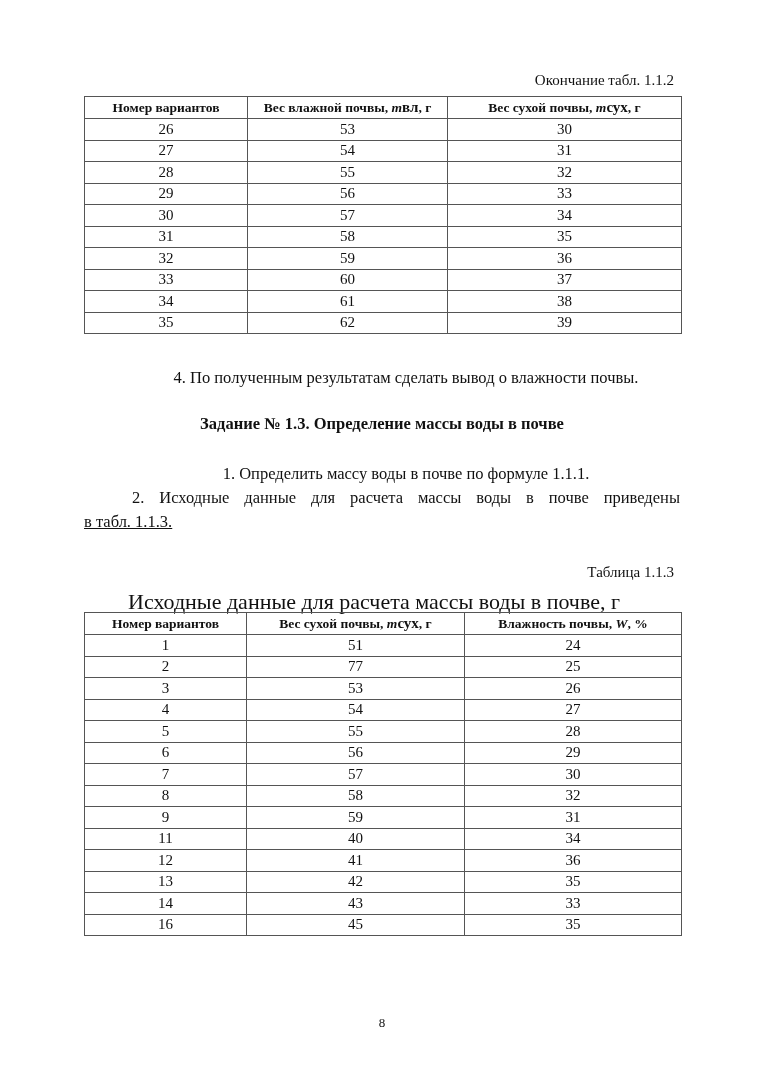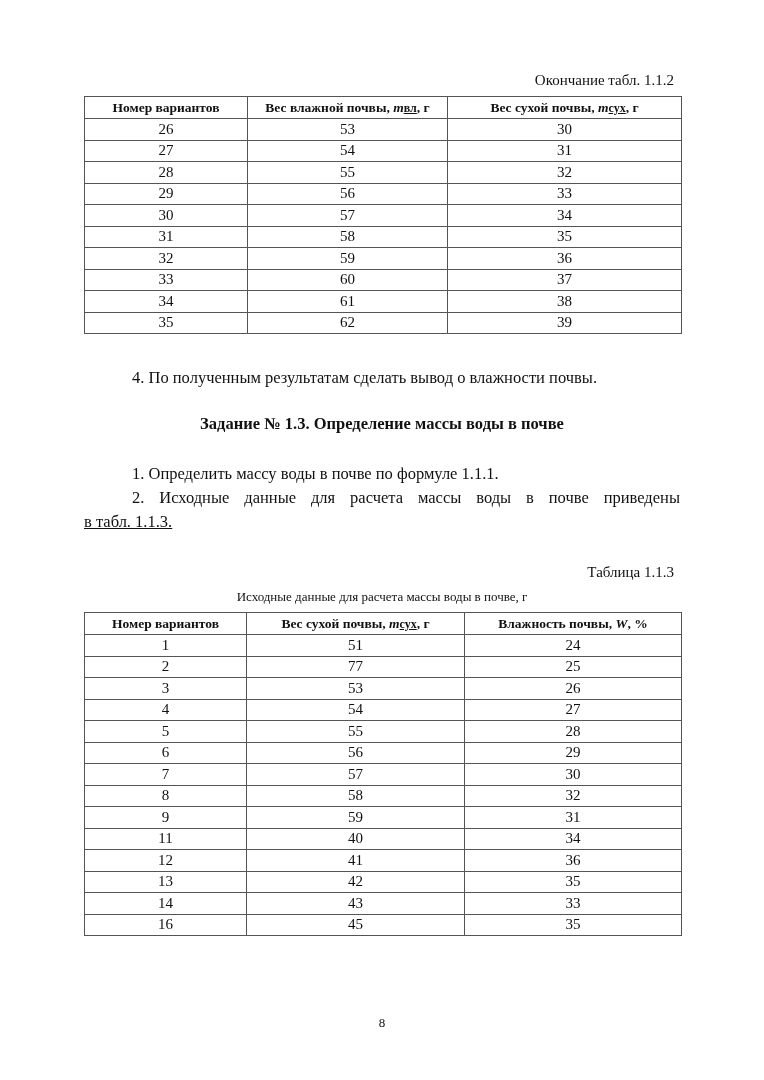--- a/index.html
+++ b/index.html
@@ -13,7 +13,7 @@
   table.dt th { font-weight: bold; font-size: 13.5px; height: 21px; }
   table.dt td { height: 20.5px; }
   .sub { font-style: italic; font-weight: bold; }
-  .sub small { font-size: 12px; font-style: normal; text-decoration: underline; }
+  .sub small { font-size: 15px; font-style: normal; }
   .para { position: absolute; font-size: 16.5px; line-height: 24px; }
   .indent { text-indent: 48px; }
   .justify { text-align: justify; text-align-last: justify; }

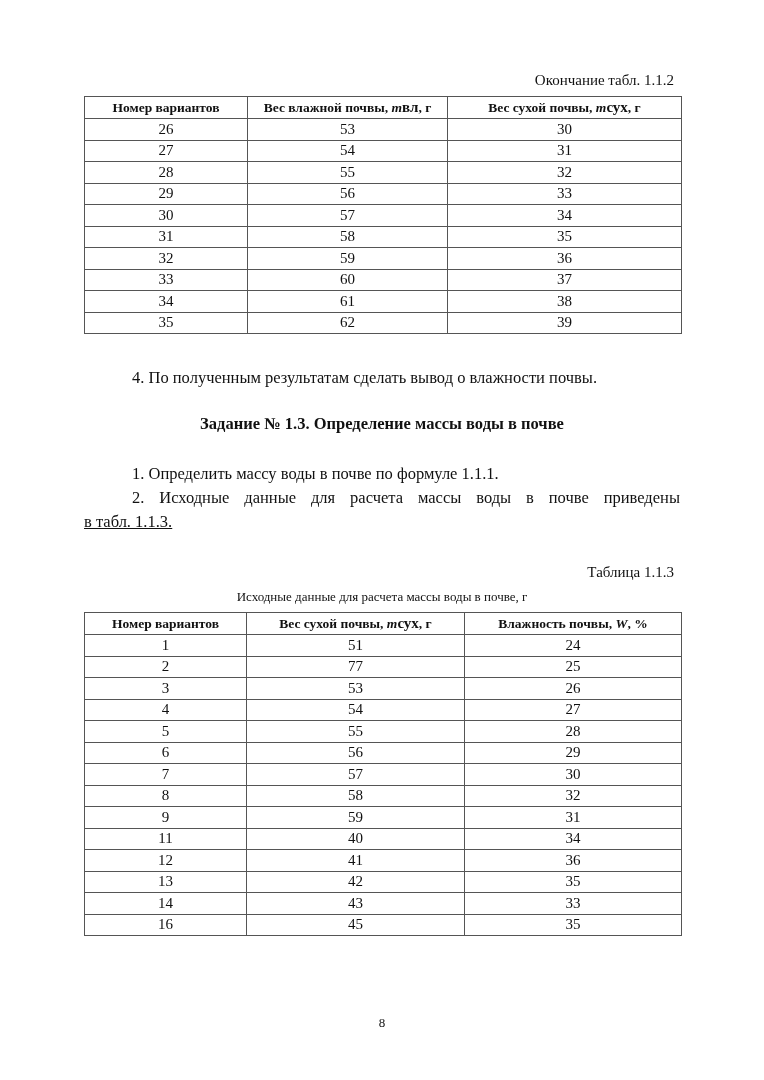--- a/index.html
+++ b/index.html
@@ -15,7 +15,7 @@
   .sub { font-style: italic; font-weight: bold; }
   .sub small { font-size: 15px; font-style: normal; }
   .para { position: absolute; font-size: 16.5px; line-height: 24px; }
-  .indent { text-indent: 48px; }
+  .indent { text-indent: 48px; text-align: center; }
   .justify { text-align: justify; text-align-last: justify; }
   .heading { position: absolute; left: 84px; width: 596px; text-align: center; font-weight: bold; font-size: 16.5px; font-family: Liberation Serif, serif; }
   .pageno { position: absolute; left: 0; width: 764px; text-align: center; top: 1015px; font-size: 13px; }

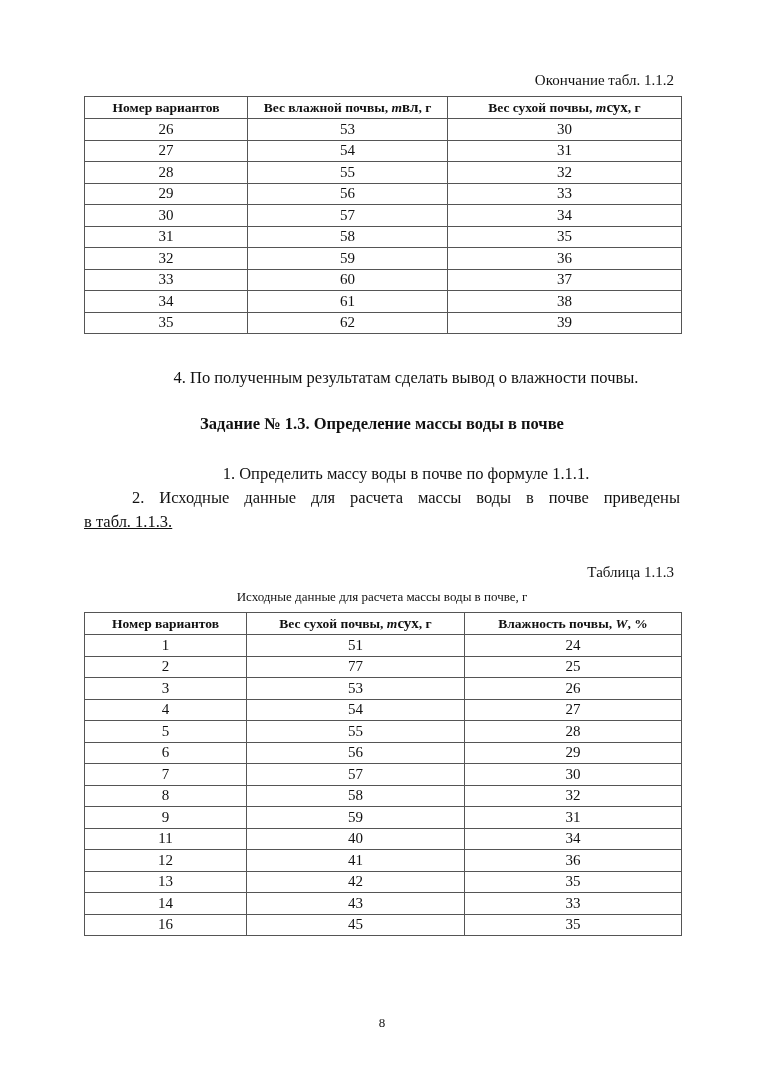--- a/index.html
+++ b/index.html
@@ -7,7 +7,7 @@
          font-family: "Liberation Serif", "DejaVu Serif", serif; color: #111; }
   .page { position: absolute; left: 0; top: 0; width: 764px; height: 1080px; background: #fff; }
   .caption-right { position: absolute; right: 90px; font-size: 15px; }
-  .caption-center { position: absolute; left: 84px; width: 596px; text-align: center; font-size: 13px; }
+  .caption-center { position: absolute; left: 76px; width: 596px; text-align: center; font-size: 22px; }
   table.dt { position: absolute; left: 84px; width: 597px; border-collapse: collapse; table-layout: fixed; }
   table.dt th, table.dt td { border: 1.5px solid #555; text-align: center; padding: 0; font-size: 15px; }
   table.dt th { font-weight: bold; font-size: 13.5px; height: 21px; }

